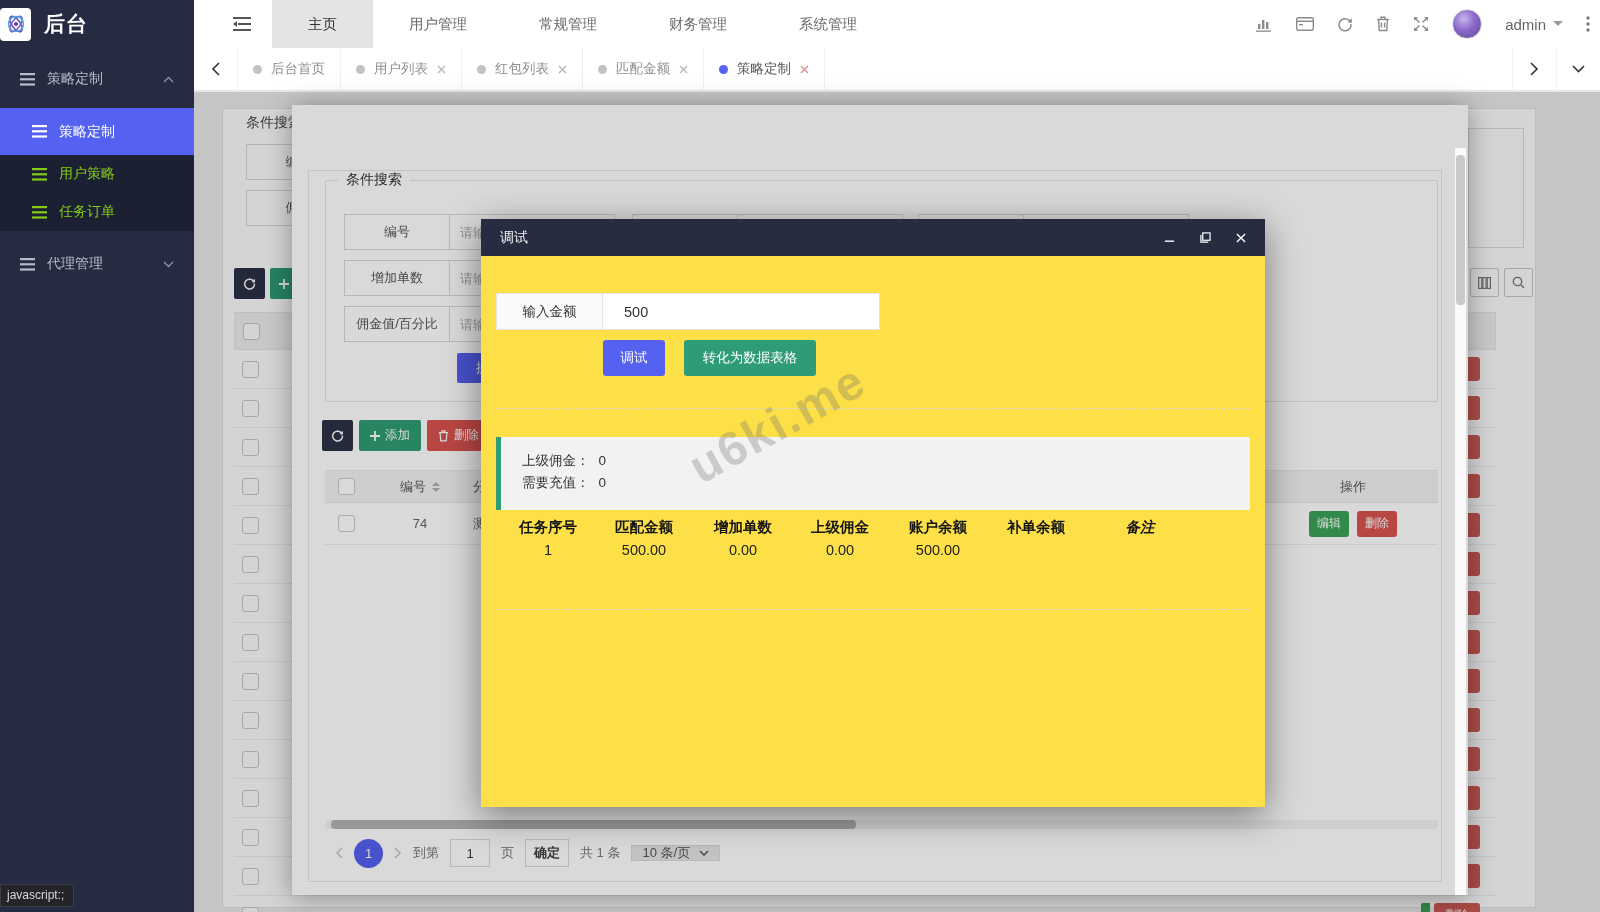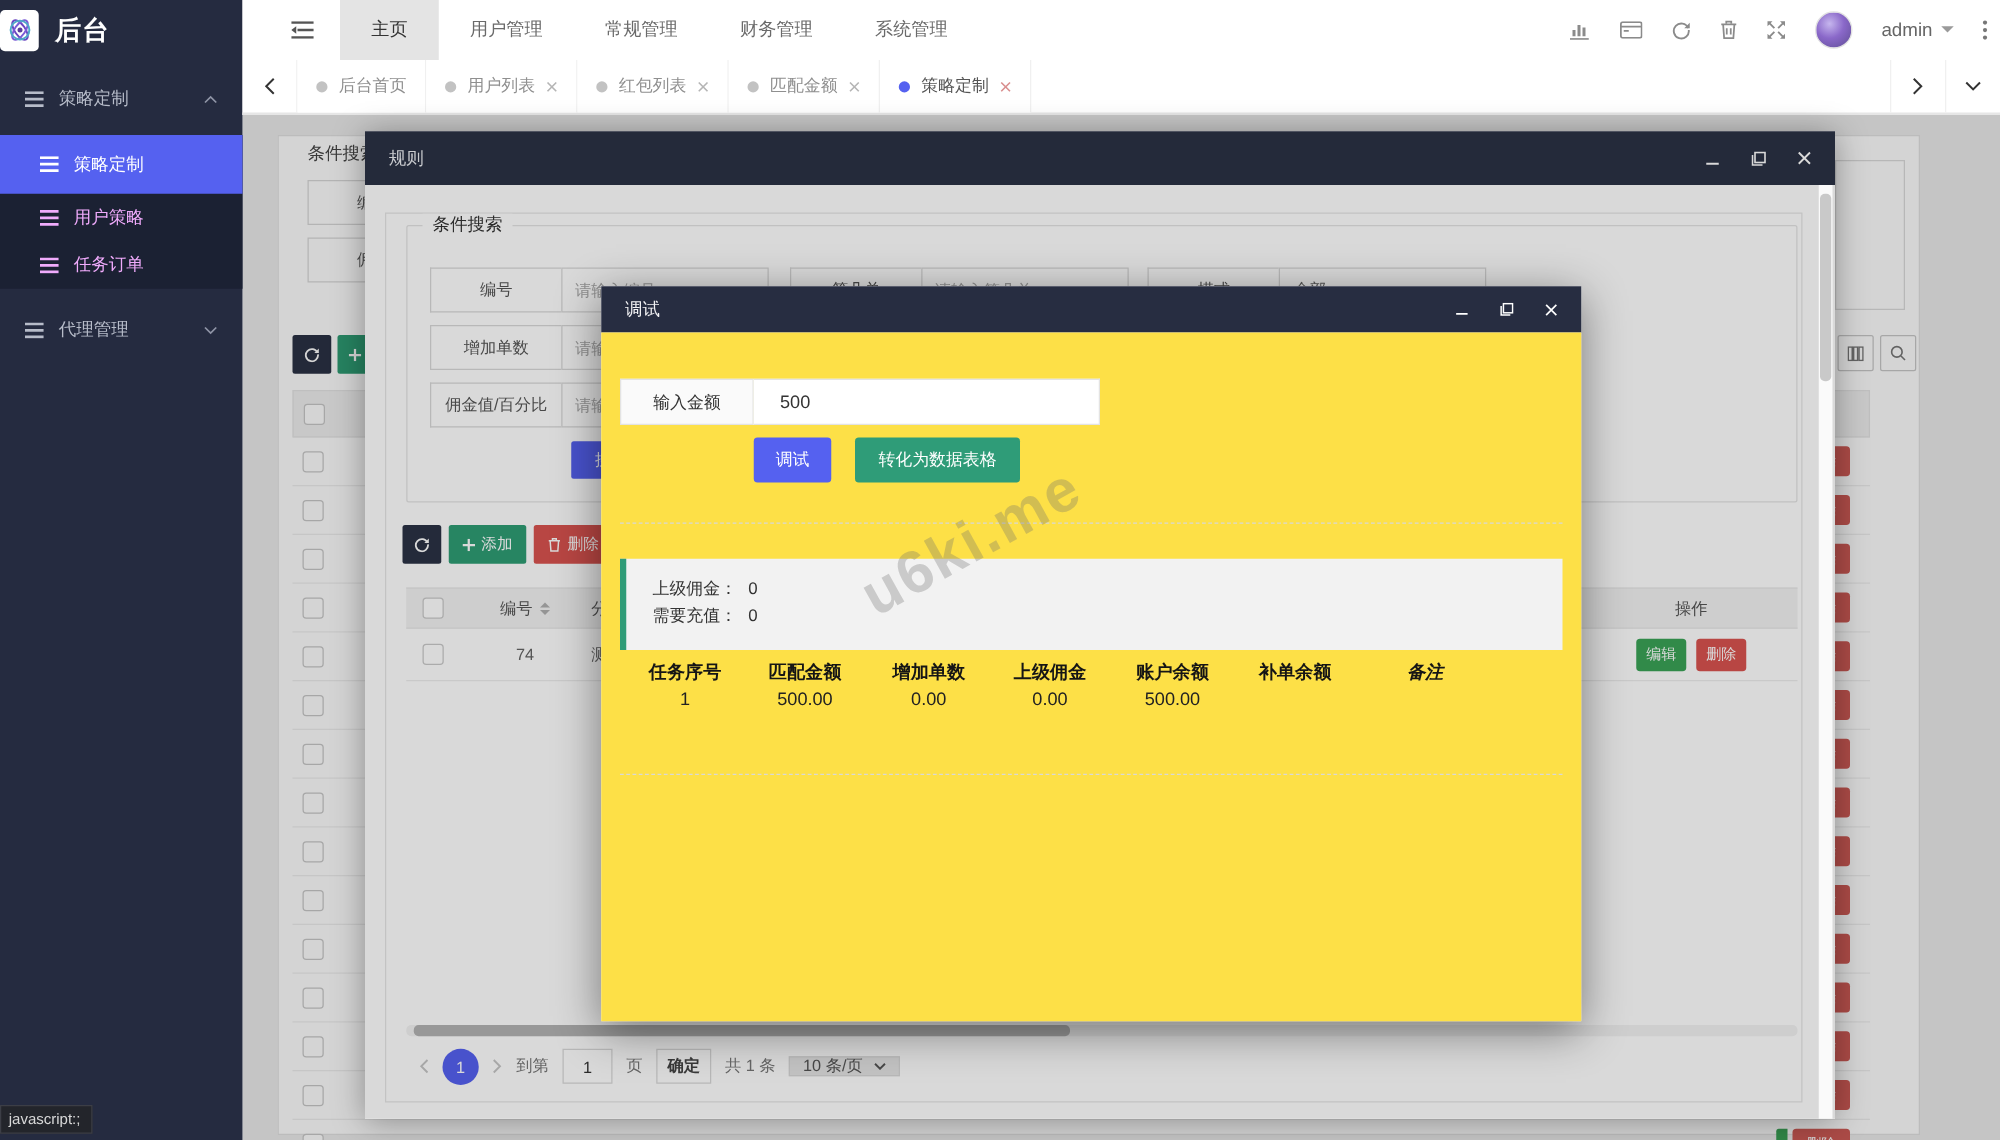--- a/index.html
+++ b/index.html
@@ -23,7 +23,7 @@
   .navbar{position:absolute;left:194px;top:0;width:1406px;height:48px;background:#fff;display:flex;align-items:center;z-index:6;}
   .nav-collapse{margin-left:30px;width:36px;height:48px;display:flex;align-items:center;justify-content:center;color:#555;cursor:pointer;}
   .menu{display:flex;height:48px;margin-left:12px;}
-  .menu-item{padding:0 25px;line-height:48px;font-size:14.5px;color:#6a6a6a;cursor:pointer;}
+  .menu-item{padding:0 36px;line-height:48px;font-size:14.5px;color:#6a6a6a;cursor:pointer;}
   .menu-item.active{background:#e4e4e4;color:#333;}
   .nav-right{margin-left:auto;display:flex;align-items:center;gap:23px;margin-right:10px;color:#8b8b8b;}
   .nav-ic{cursor:pointer;display:flex;}

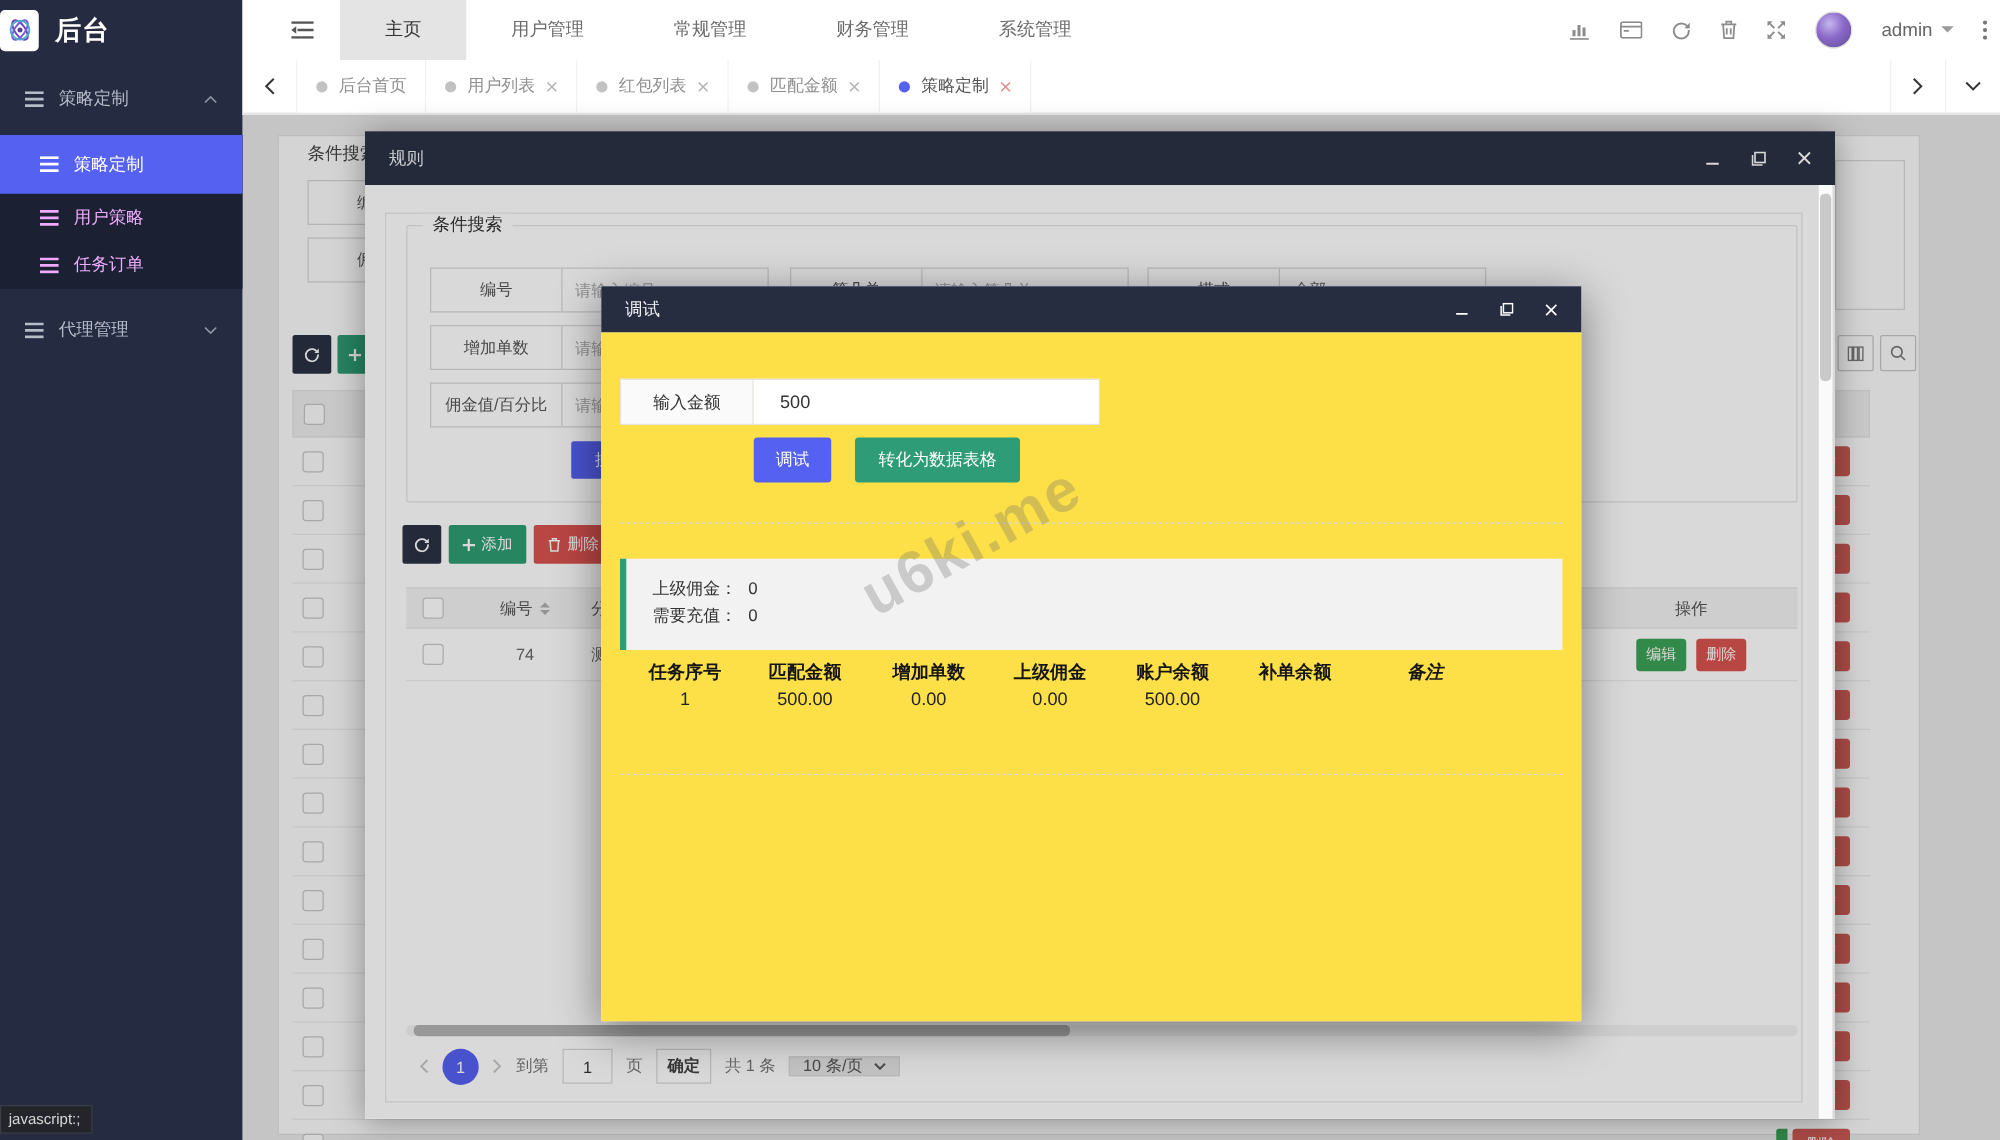--- a/index.html
+++ b/index.html
@@ -473,27 +473,6 @@
 </div>
 
 <div class="rule-modal">
-  <div class="m-titlebar">
-    <span>规则</span>
-    <span class="m-controls">
-      <span class="mc">
-          <svg width="12" height="12" viewBox="0 0 12 12">
-            <path d="M1 10h10" stroke="#fff" stroke-width="1.5"></path>
-          </svg>
-        </span>
-      <span class="mc">
-          <svg width="12" height="12" viewBox="0 0 12 12">
-            <rect x="3" y="1" width="8" height="8" fill="none" stroke="#fff" stroke-width="1.3"></rect>
-            <path d="M1 3v8h8" fill="none" stroke="#fff" stroke-width="1.3"></path>
-          </svg>
-        </span>
-      <span class="mc">
-          <svg width="11" height="11" viewBox="0 0 11 11">
-            <path d="M1 1l9 9M10 1l-9 9" stroke="#fff" stroke-width="1.5"></path>
-          </svg>
-        </span>
-    </span>
-  </div>
   <div class="rm-body">
     <div class="rm-card"></div>
     <div class="rm-fieldset">

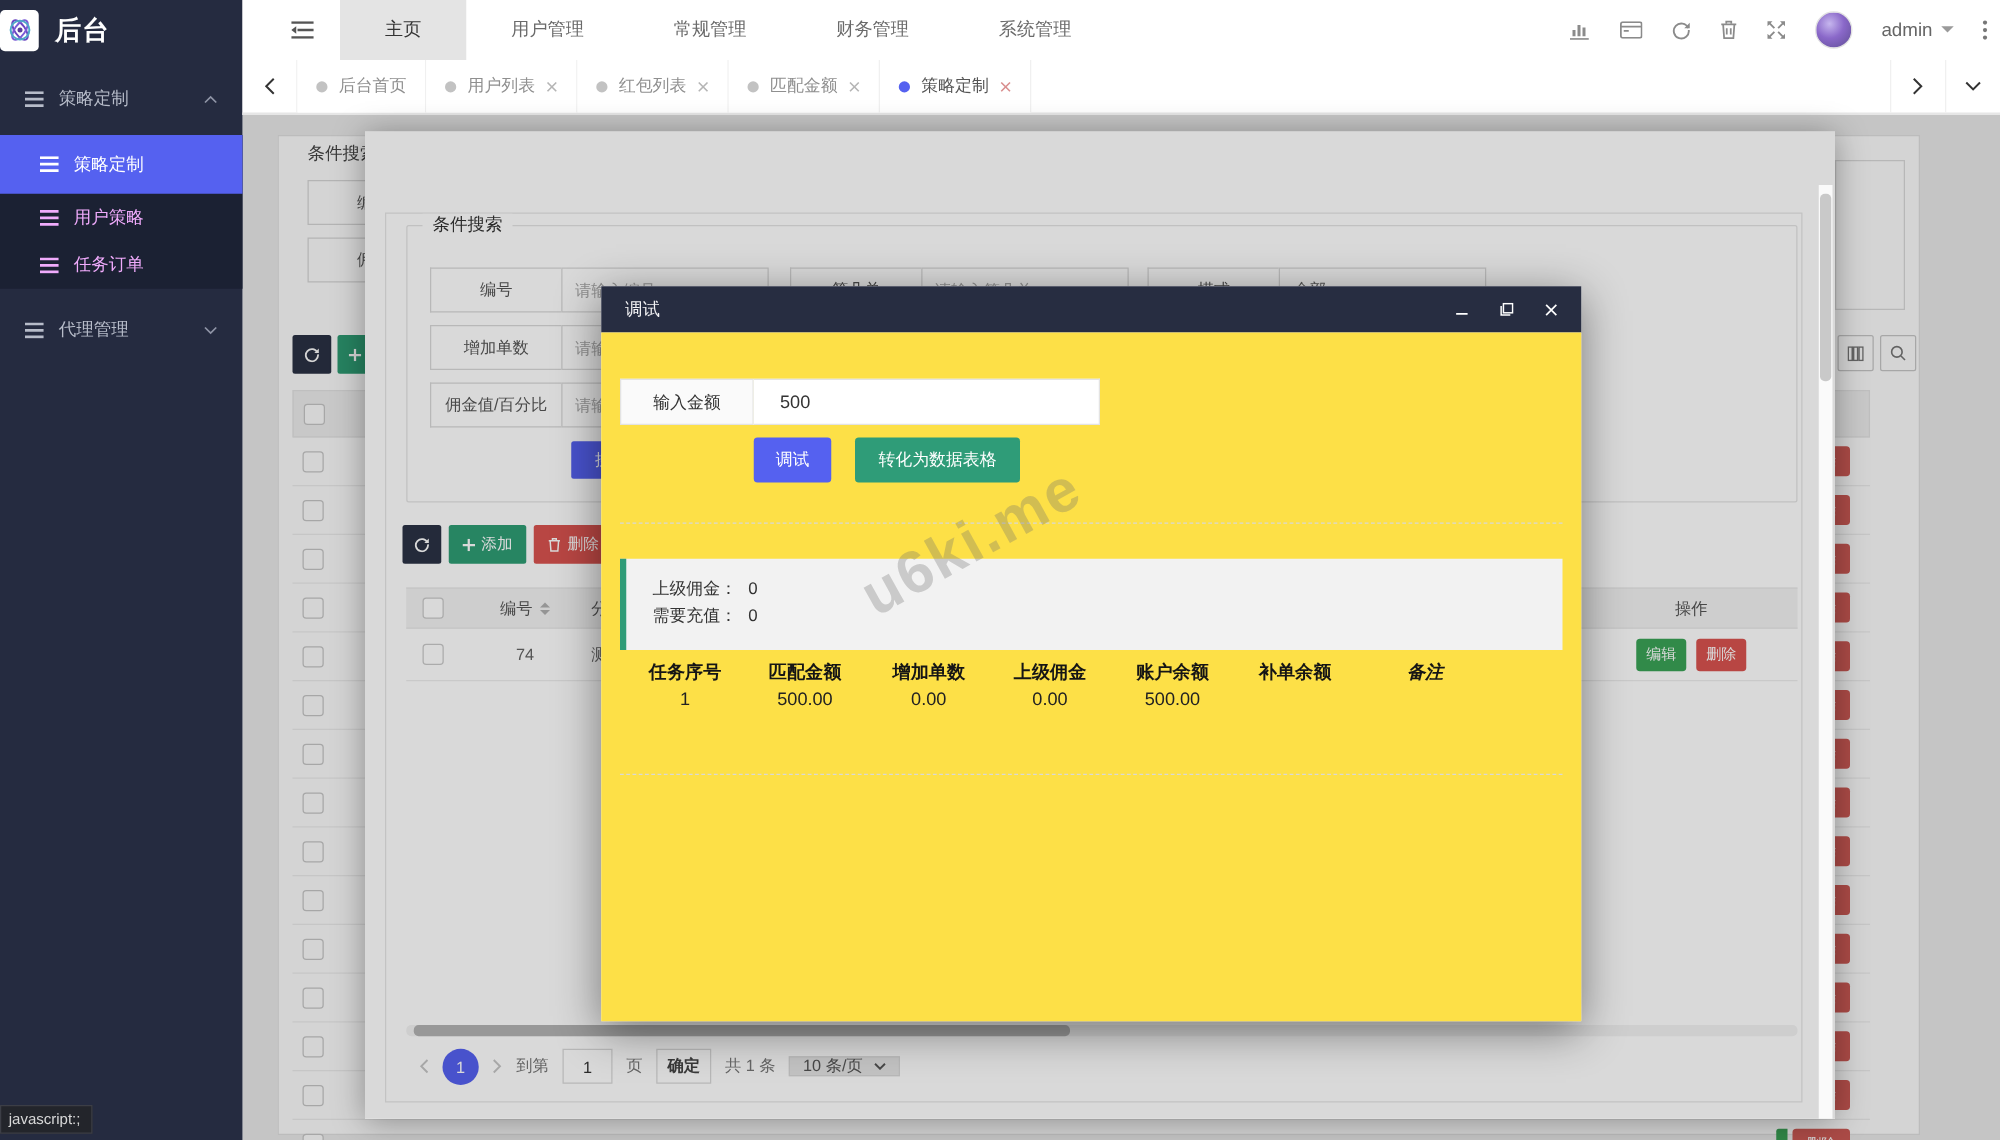--- a/index.html
+++ b/index.html
@@ -16,7 +16,7 @@
   .side-group{height:42px;display:flex;align-items:center;gap:12px;padding:0 20px;color:#b7bcc9;font-size:14px;margin-top:10px;cursor:pointer;}
   .side-group .chev{margin-left:auto;color:#8f94a6;}
   .side-sub{background:#1b2133;margin-top:8px;}
-  .sub-item{height:38px;display:flex;align-items:center;gap:12px;padding-left:32px;color:#f0abfc;font-size:14px;cursor:pointer;}
+  .sub-item{height:38px;display:flex;align-items:center;gap:12px;padding-left:32px;color:#84cc16;font-size:14px;cursor:pointer;}
   .sub-item.active{height:47px;background:#5561f0;color:#fff;}
 
   

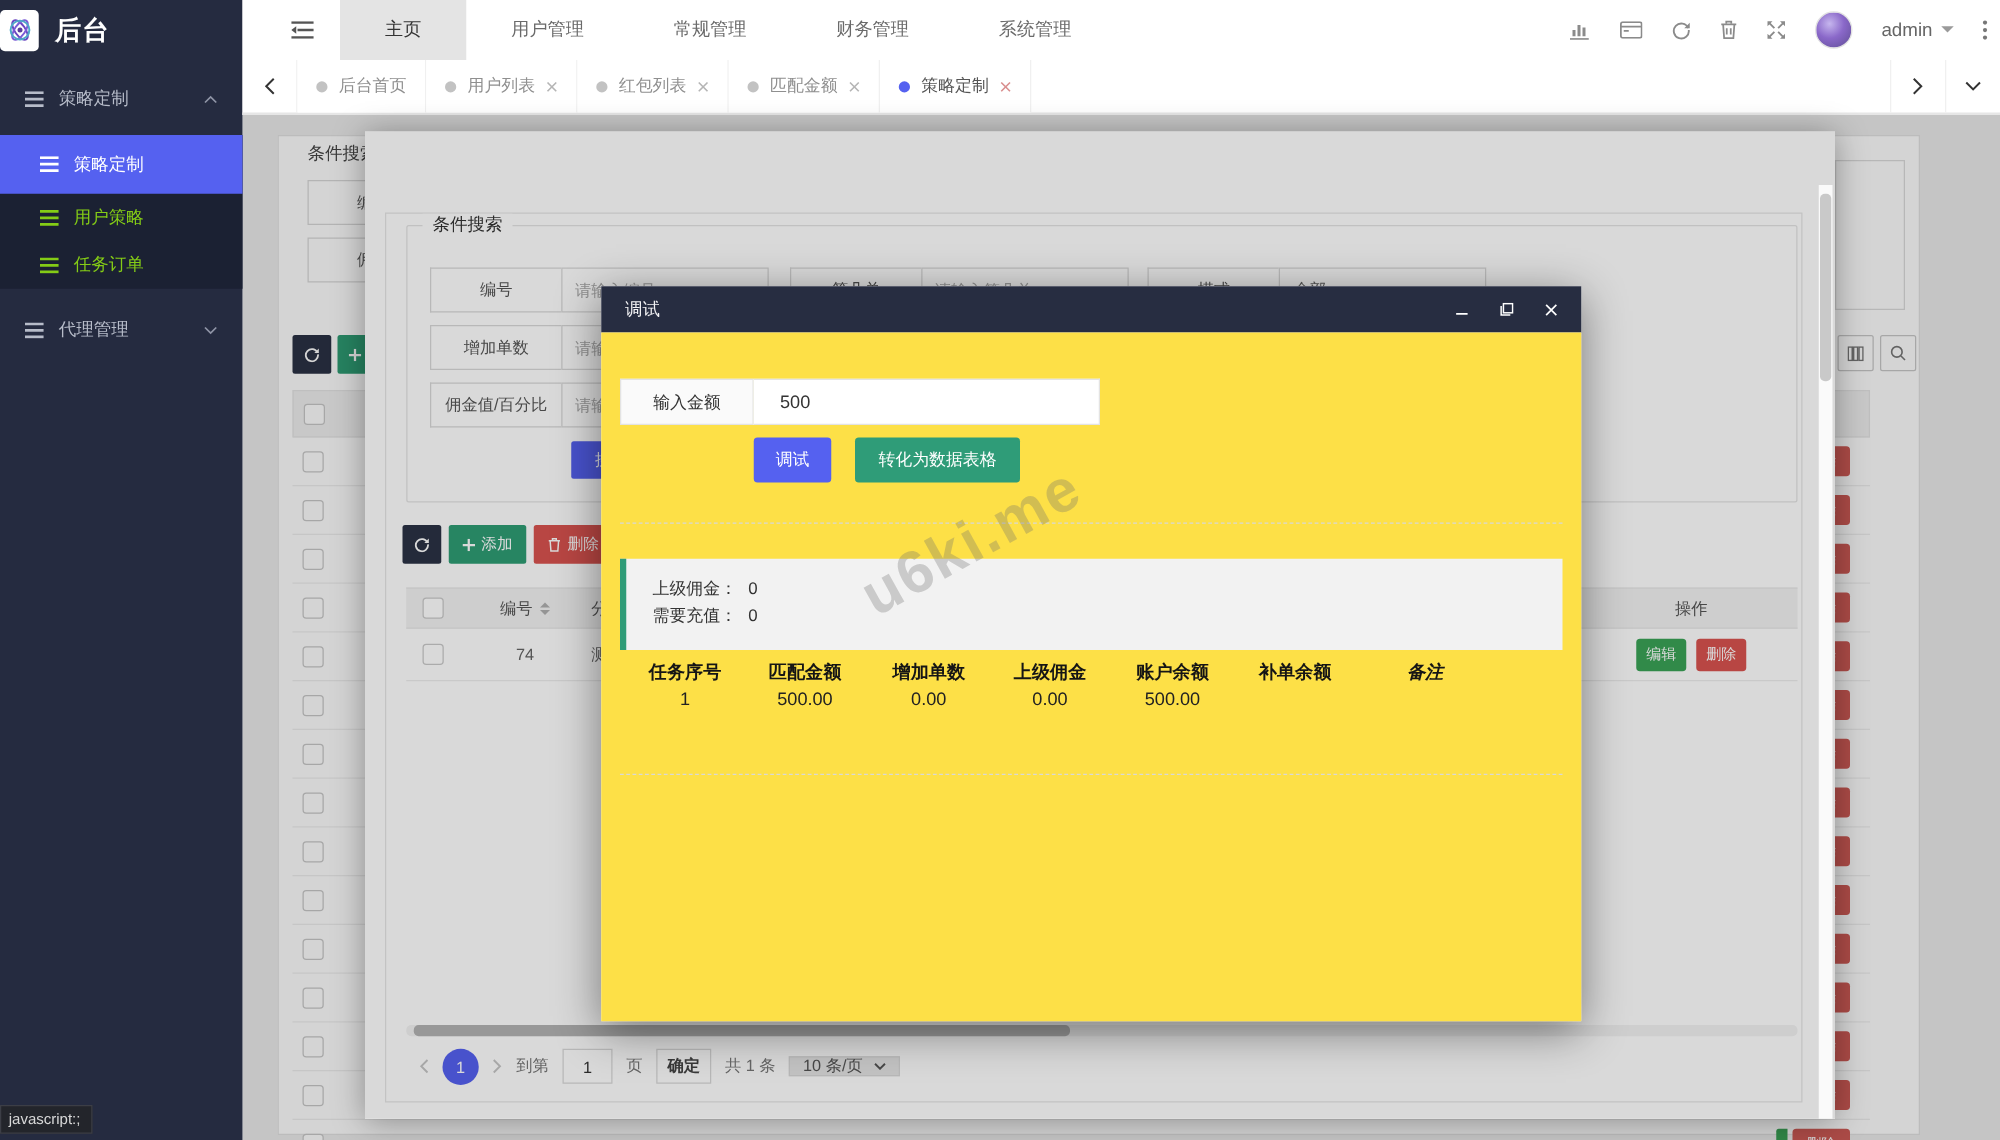--- a/index.html
+++ b/index.html
@@ -112,7 +112,7 @@
   .v-thumb{margin:7px 1px 0 1px;height:150px;background:#c9c9c9;border-radius:4px;cursor:pointer;}
 
   
-  .debug-modal{position:absolute;left:481px;top:229px;width:784px;height:588px;background:#fff;z-index:70;box-shadow:0 8px 34px rgba(0,0,0,.45);}
+  .debug-modal{position:absolute;left:481px;top:219px;width:784px;height:588px;background:#fff;z-index:70;box-shadow:0 8px 34px rgba(0,0,0,.45);}
   .dm-titlebar{height:37px;background:#272d41;display:flex;align-items:center;padding:0 19px;color:#f2f2f4;font-size:14px;}
   .dm-body{position:absolute;top:37px;left:0;right:0;bottom:0;background:#fde047;}
   .amount{position:absolute;left:15px;top:37px;display:flex;}

